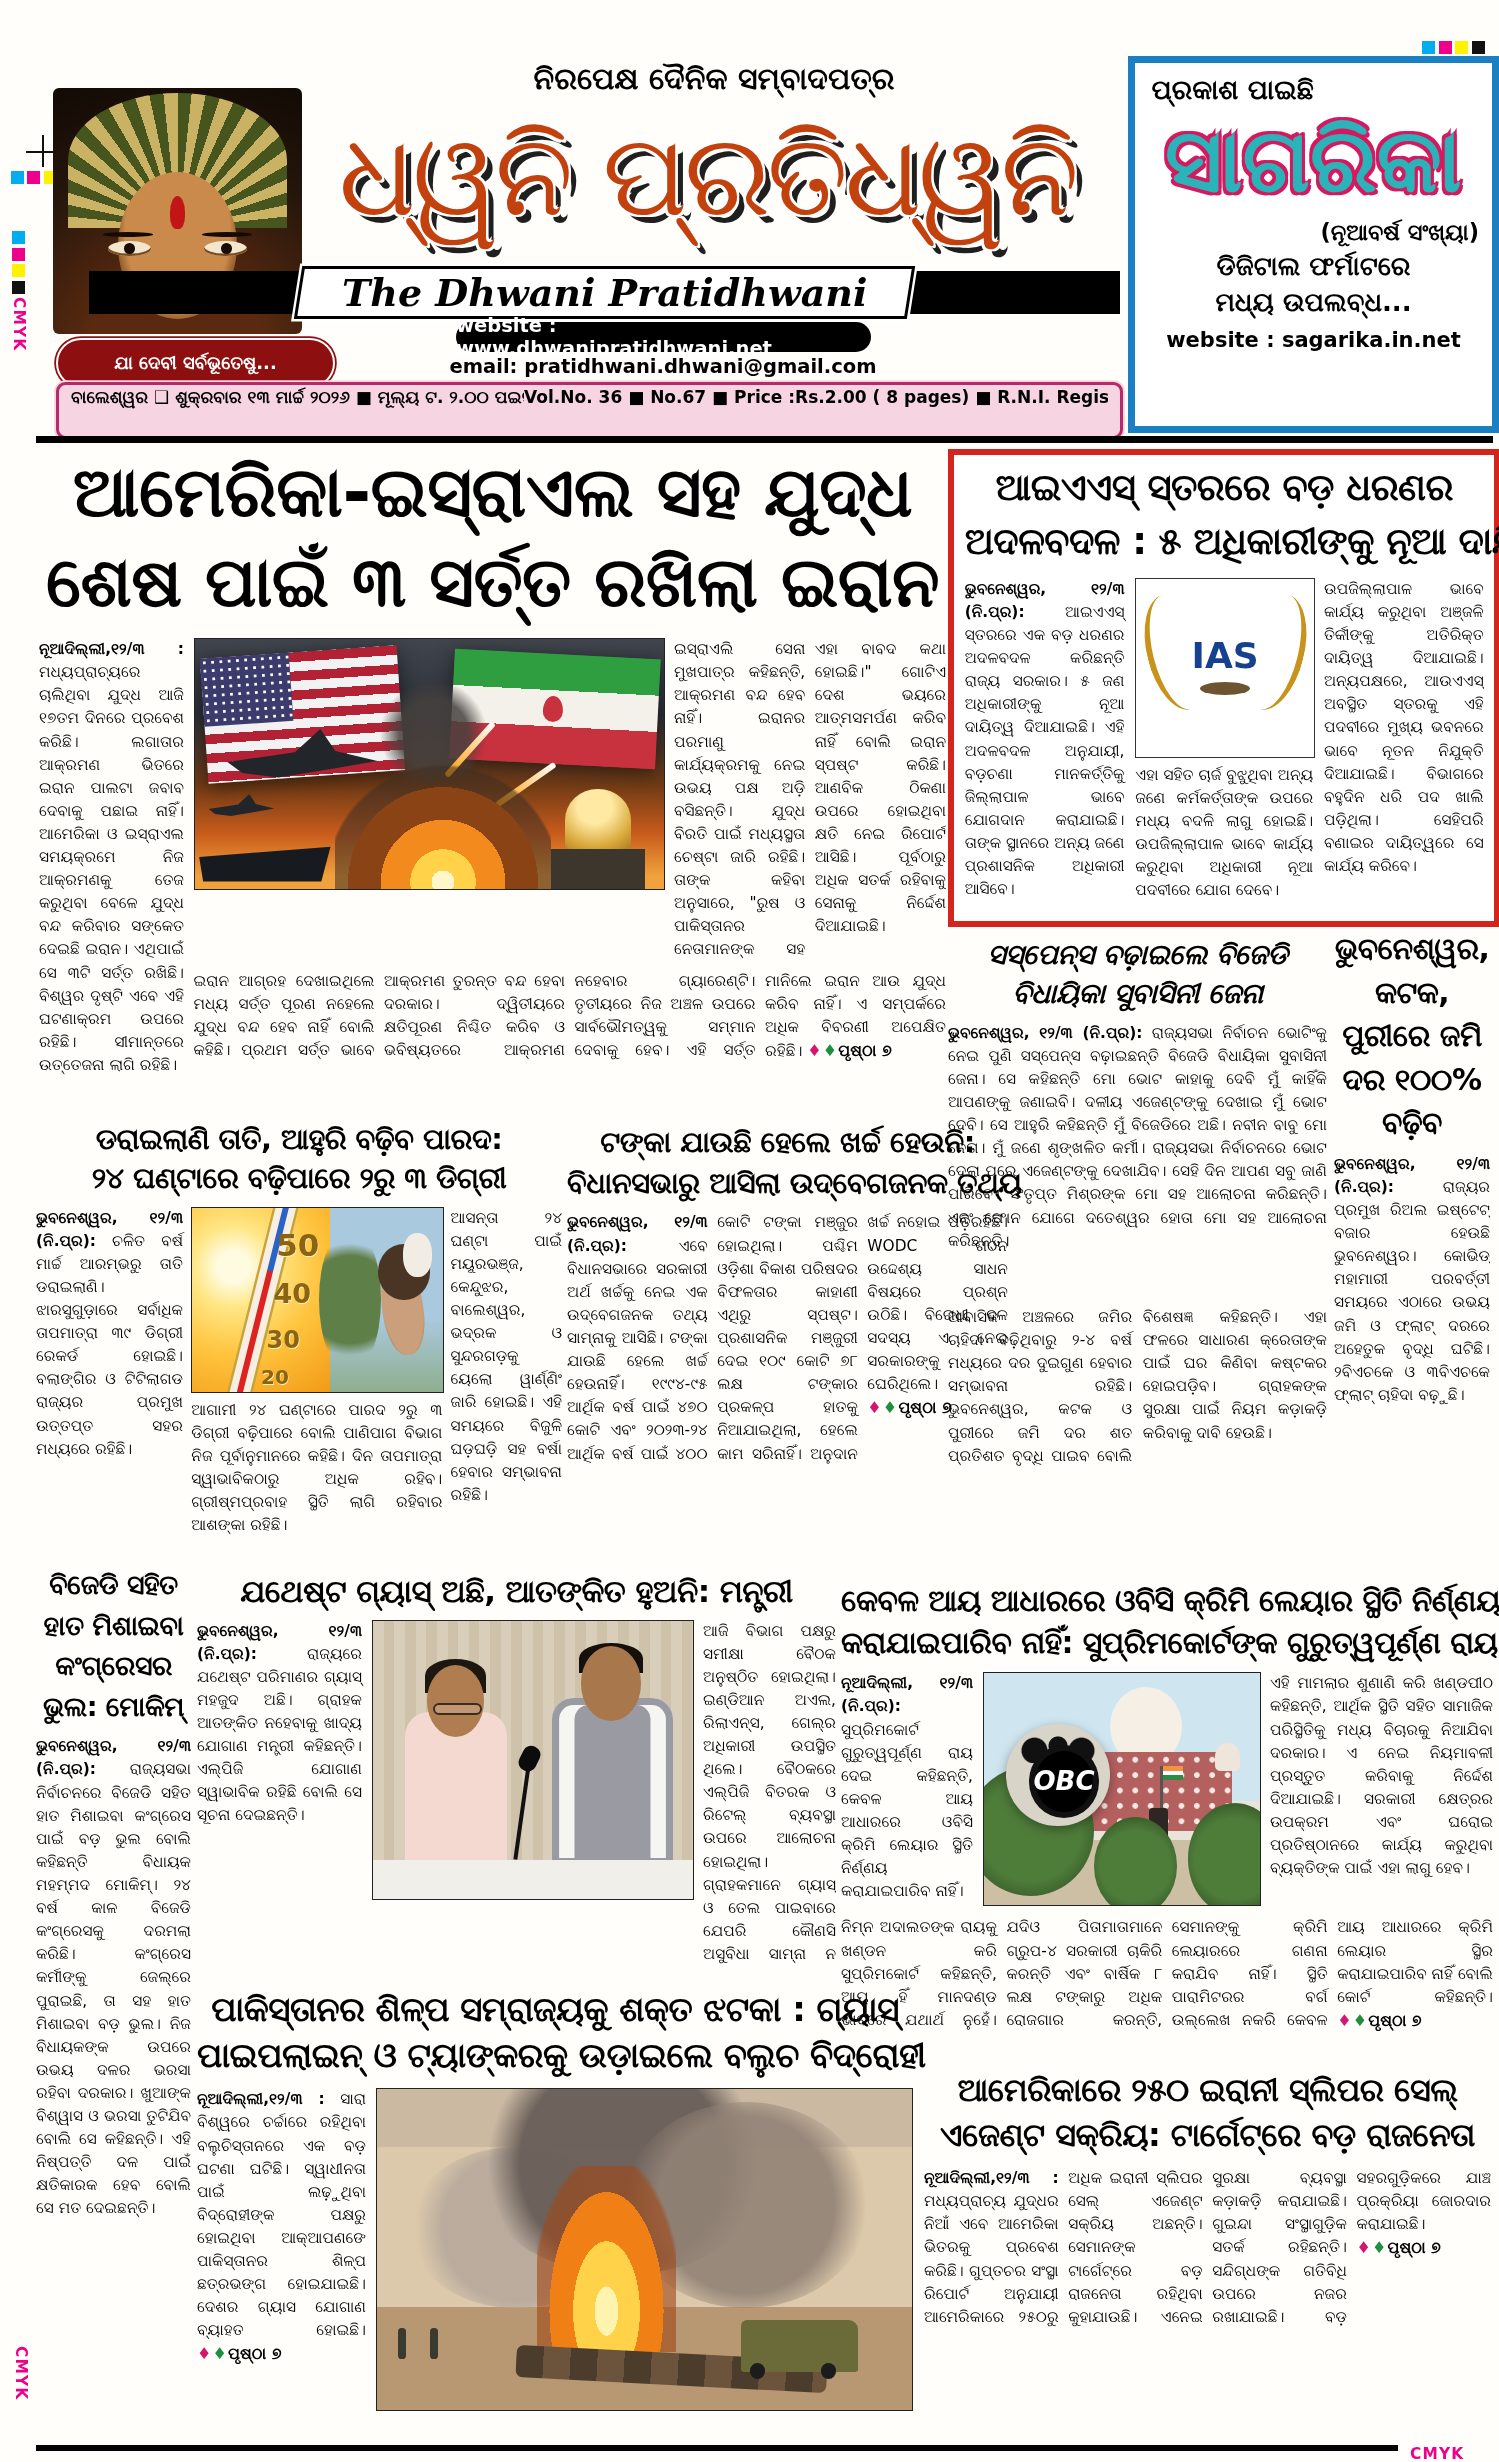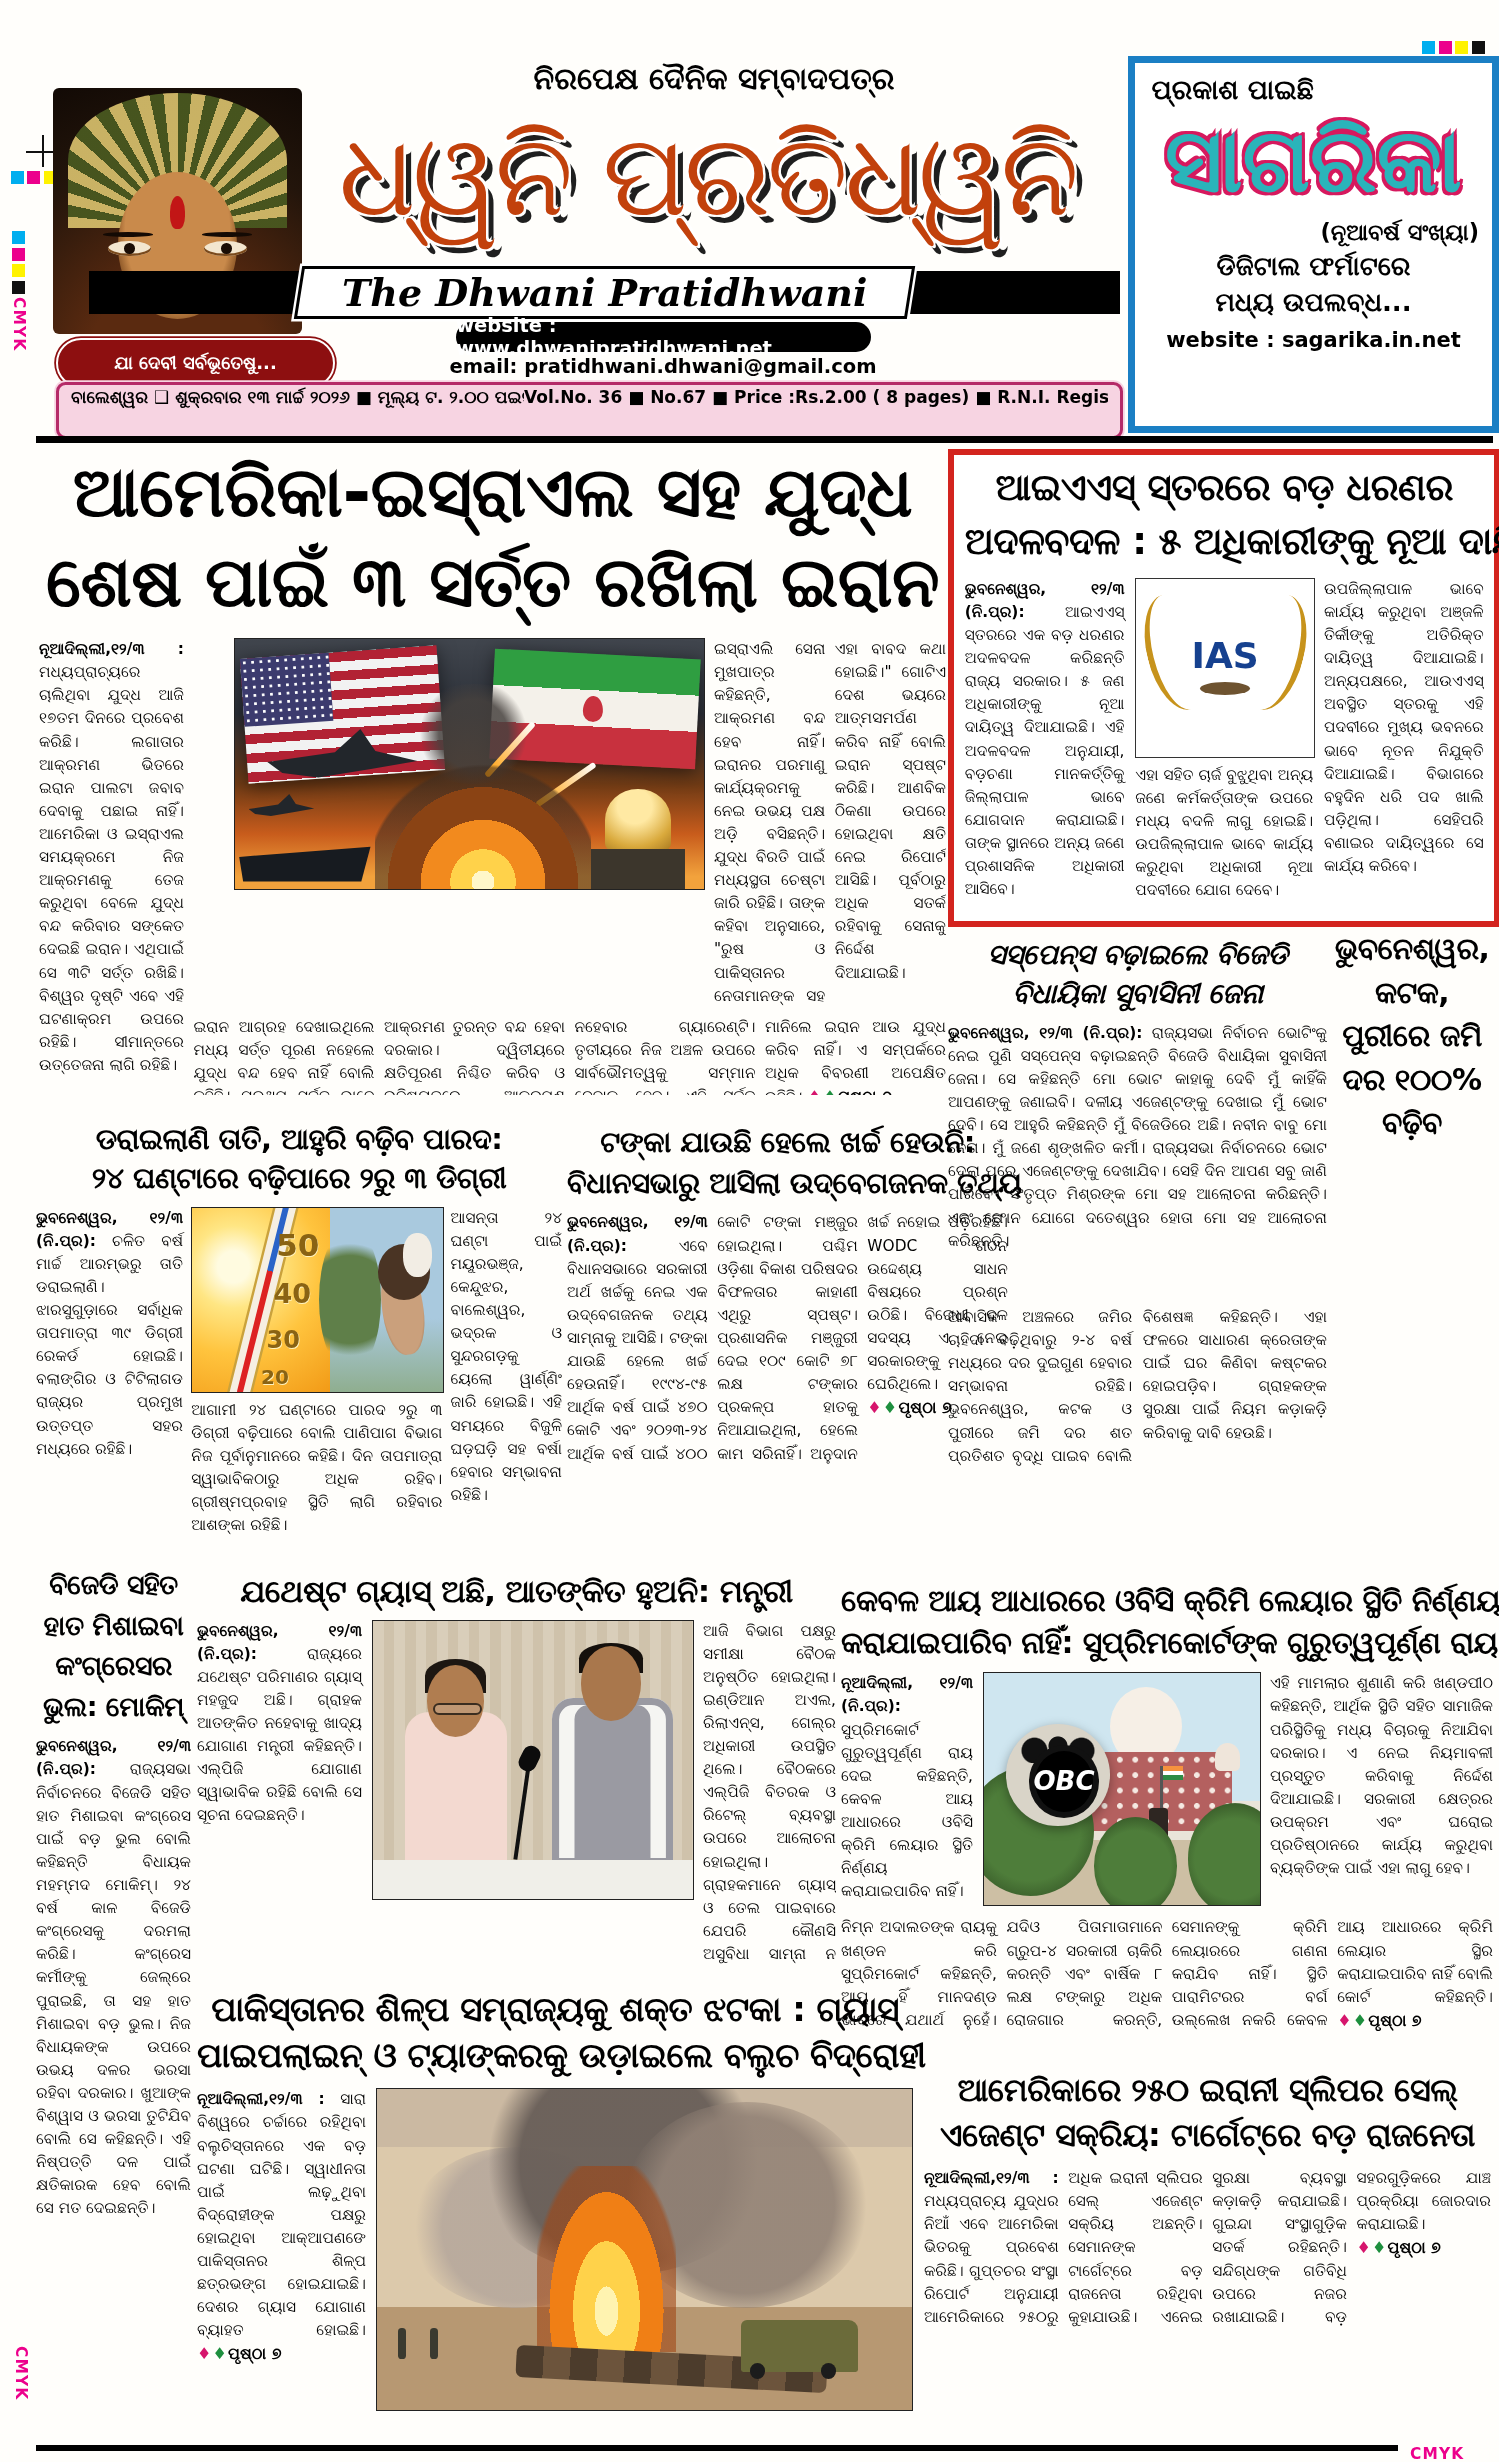--- a/index.html
+++ b/index.html
@@ -76,7 +76,7 @@
   .main-body{display:flex;gap:9.5px;margin-top:10.7px;height:457px;overflow:hidden;}
   .m-col1{width:145px;flex:none;}
   .m-right{flex:1;display:flex;flex-direction:column;}
-  .m-row1{display:flex;gap:9.5px;margin-left:40px;}
+  .m-row1{display:flex;gap:9.5px;}
   .m-cols34{flex:1;column-count:2;column-gap:9.5px;}
   .m-row2{column-count:4;column-gap:9.5px;margin-top:8.3px;}
   .war-img{width:469px;height:250px;flex:none;position:relative;overflow:hidden;border:1.2px solid #222;

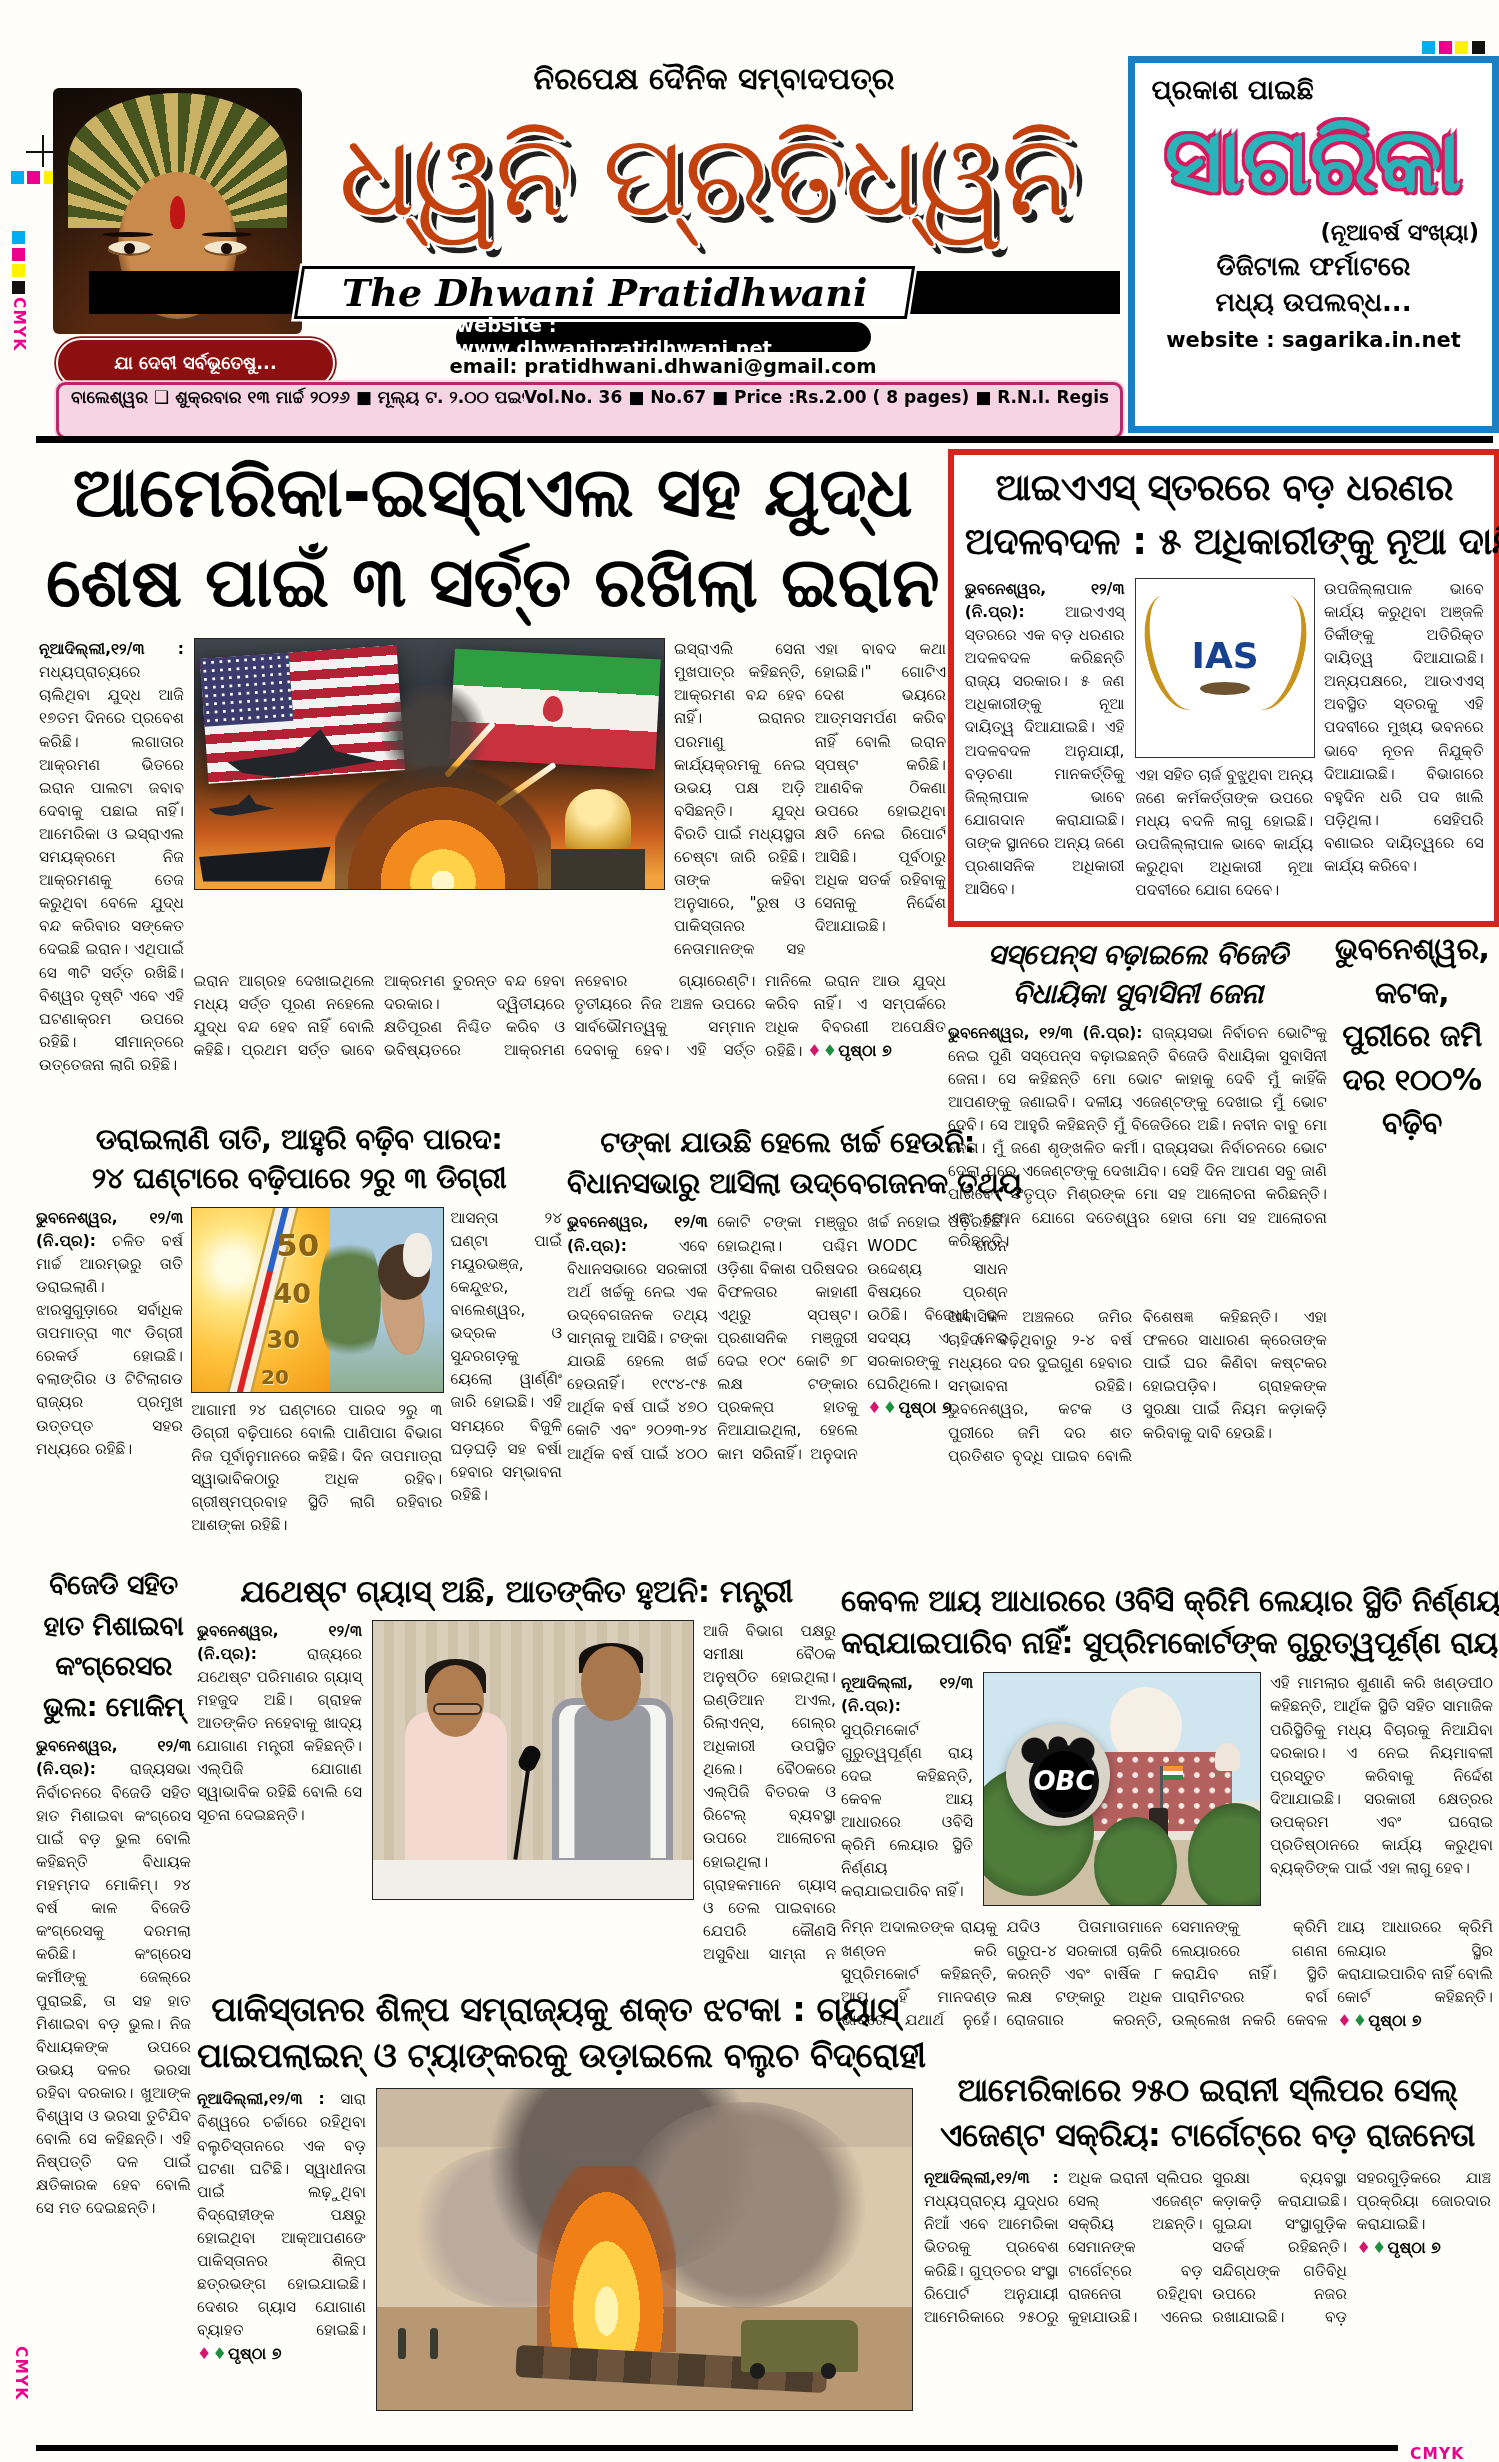--- a/index.html
+++ b/index.html
@@ -397,6 +397,10 @@
 
   <div class="abs land-art">
     <div class="hl land-h">ଭୁବନେଶ୍ୱର, କଟକ, ପୁରୀରେ ଜମି ଦର ୧୦୦% ବଢ଼ିବ</div>
+    <div class="land-b body-txt">
+      <span class="dateline">ଭୁବନେଶ୍ୱର, ୧୨/୩ (ନି.ପ୍ର):</span>
+      <span>ରାଜ୍ୟର ପ୍ରମୁଖ ରିଅଲ ଇଷ୍ଟେଟ୍ ବଜାର ହେଉଛି ଭୁବନେଶ୍ୱର। କୋଭିଡ୍ ମହାମାରୀ ପରବର୍ତ୍ତୀ ସମୟରେ ଏଠାରେ ଉଭୟ ଜମି ଓ ଫ୍ଲାଟ୍ ଦରରେ ଅହେତୁକ ବୃଦ୍ଧି ଘଟିଛି। ୨ବିଏଚକେ ଓ ୩ବିଏଚକେ ଫ୍ଲାଟ୍ ଚାହିଦା ବଢ଼ୁଛି।</span>
+    </div>
   </div>
   <div class="abs land-cont body-txt">
     <span>ଆବାସିକ ଅଞ୍ଚଳରେ ଜମିର ଚାହିଦା ବଢ଼ିଥିବାରୁ ୨-୪ ବର୍ଷ ମଧ୍ୟରେ ଦର ଦୁଇଗୁଣ ହେବାର ସମ୍ଭାବନା ରହିଛି। ଭୁବନେଶ୍ୱର, କଟକ ଓ ପୁରୀରେ ଜମି ଦର ଶତ ପ୍ରତିଶତ ବୃଦ୍ଧି ପାଇବ ବୋଲି ବିଶେଷଜ୍ଞ କହିଛନ୍ତି। ଏହା ଫଳରେ ସାଧାରଣ କ୍ରେତାଙ୍କ ପାଇଁ ଘର କିଣିବା କଷ୍ଟକର ହୋଇପଡ଼ିବ। ଗ୍ରାହକଙ୍କ ସୁରକ୍ଷା ପାଇଁ ନିୟମ କଡ଼ାକଡ଼ି କରିବାକୁ ଦାବି ହେଉଛି।</span>

